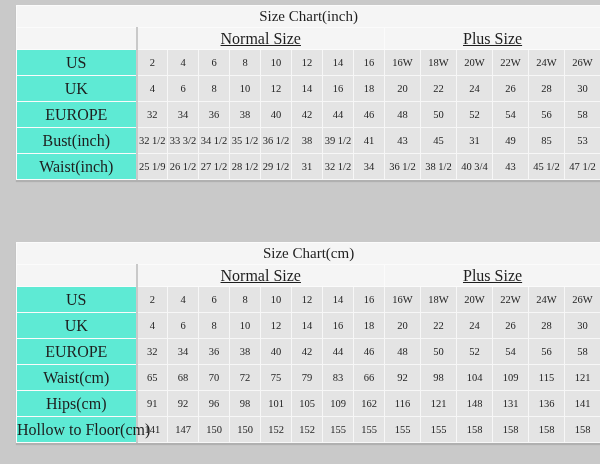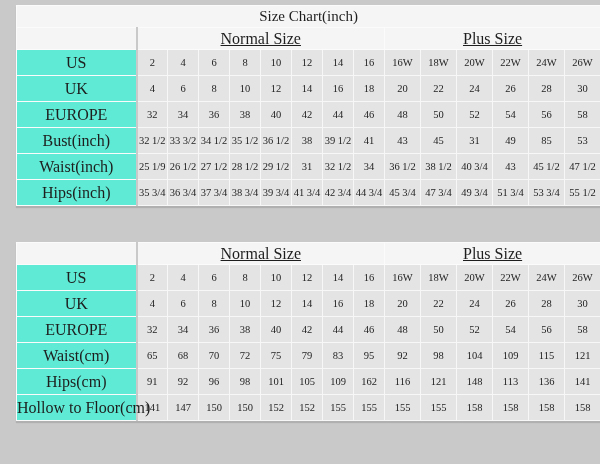--- a/index.html
+++ b/index.html
@@ -185,23 +185,6 @@
         <td class="data-cell">45 1/2</td>
         <td class="data-cell">47 1/2</td>
       </tr>
-      <tr>
-        <td class="label-cell">Hips(inch)</td>
-        <td class="data-cell">35 3/4</td>
-        <td class="data-cell">36 3/4</td>
-        <td class="data-cell">37 3/4</td>
-        <td class="data-cell">38 3/4</td>
-        <td class="data-cell">39 3/4</td>
-        <td class="data-cell">41 3/4</td>
-        <td class="data-cell">42 3/4</td>
-        <td class="data-cell">44 3/4</td>
-        <td class="data-cell">45 3/4</td>
-        <td class="data-cell">47 3/4</td>
-        <td class="data-cell">49 3/4</td>
-        <td class="data-cell">51 3/4</td>
-        <td class="data-cell">53 3/4</td>
-        <td class="data-cell">55 1/2</td>
-      </tr>
     </tbody>
 </table>
 

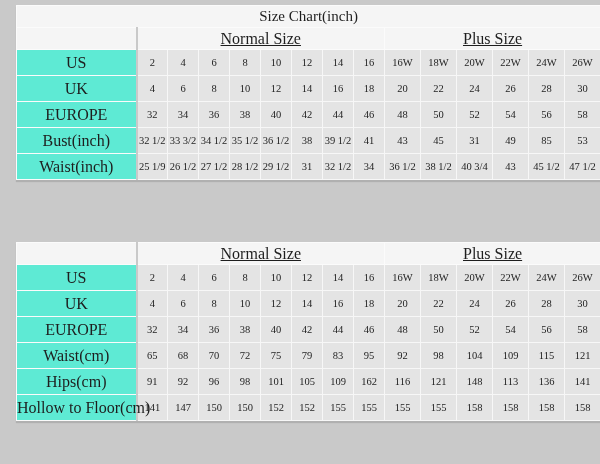--- a/index.html
+++ b/index.html
@@ -208,6 +208,9 @@
   </colgroup>
   <tbody>
     <tr>
+      <td class="title-cell" colspan="15">Size Chart(cm)</td>
+    </tr>
+    <tr>
       <td class="corner-cell"></td>
       <td class="group-cell" colspan="8">Normal Size</td>
       <td class="group-cell" colspan="6">Plus Size</td>

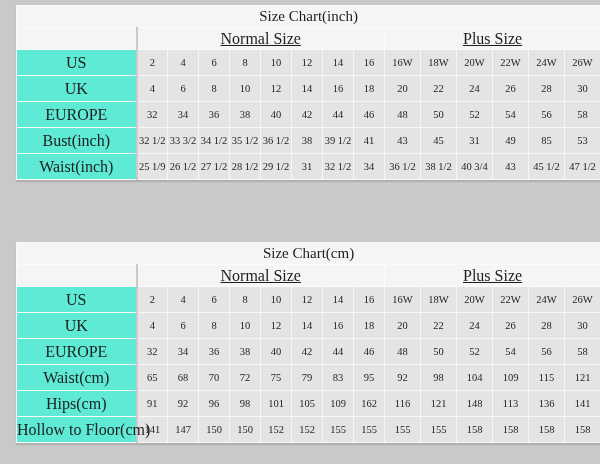--- a/index.html
+++ b/index.html
@@ -277,7 +277,7 @@
         <td class="data-cell">75</td>
         <td class="data-cell">79</td>
         <td class="data-cell">83</td>
-        <td class="data-cell">95</td>
+        <td class="data-cell">66</td>
         <td class="data-cell">92</td>
         <td class="data-cell">98</td>
         <td class="data-cell">104</td>

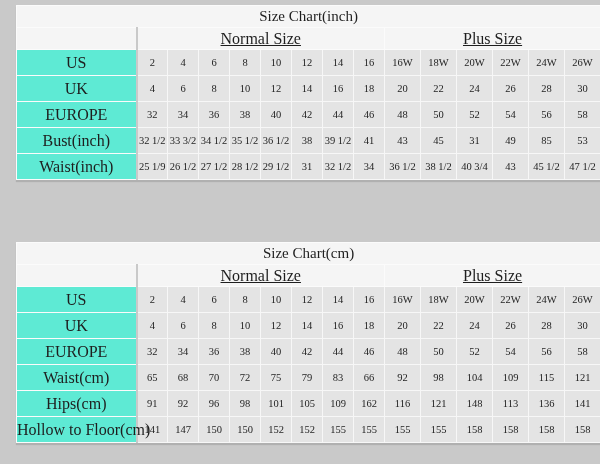--- a/index.html
+++ b/index.html
@@ -298,7 +298,7 @@
         <td class="data-cell">116</td>
         <td class="data-cell">121</td>
         <td class="data-cell">148</td>
-        <td class="data-cell">113</td>
+        <td class="data-cell">131</td>
         <td class="data-cell">136</td>
         <td class="data-cell">141</td>
       </tr>

